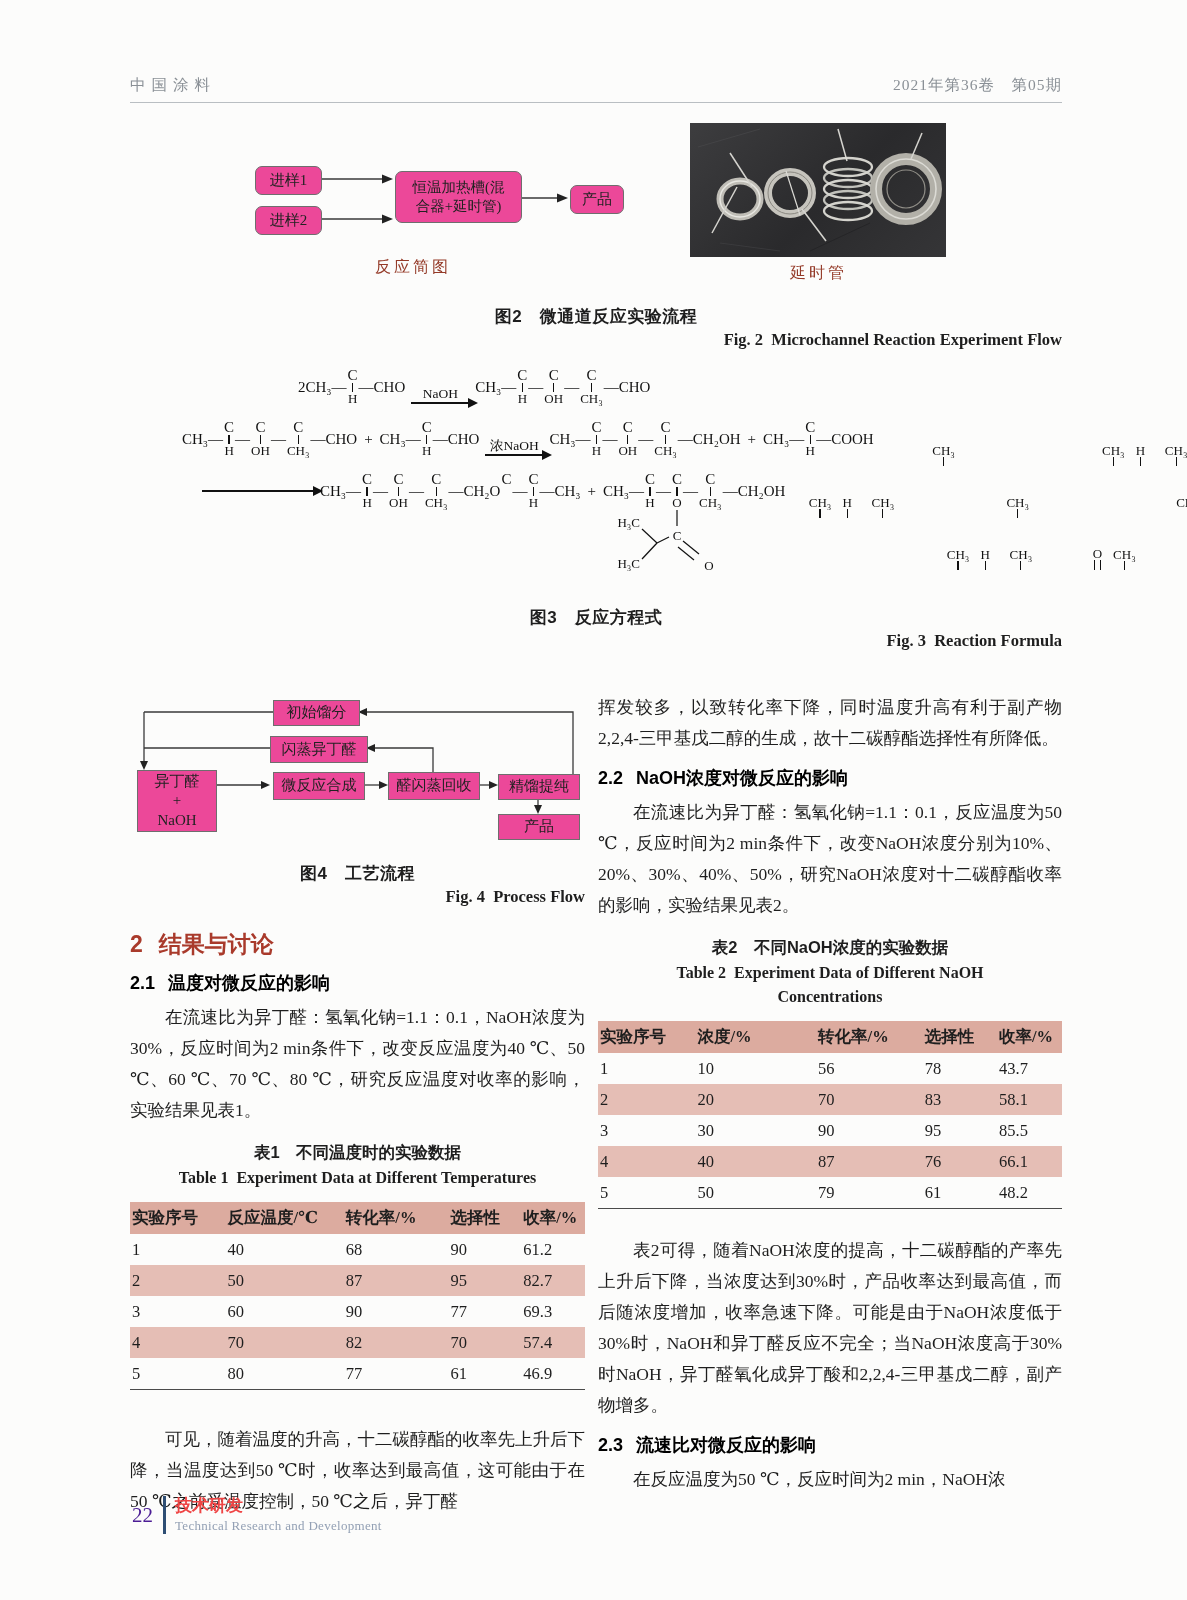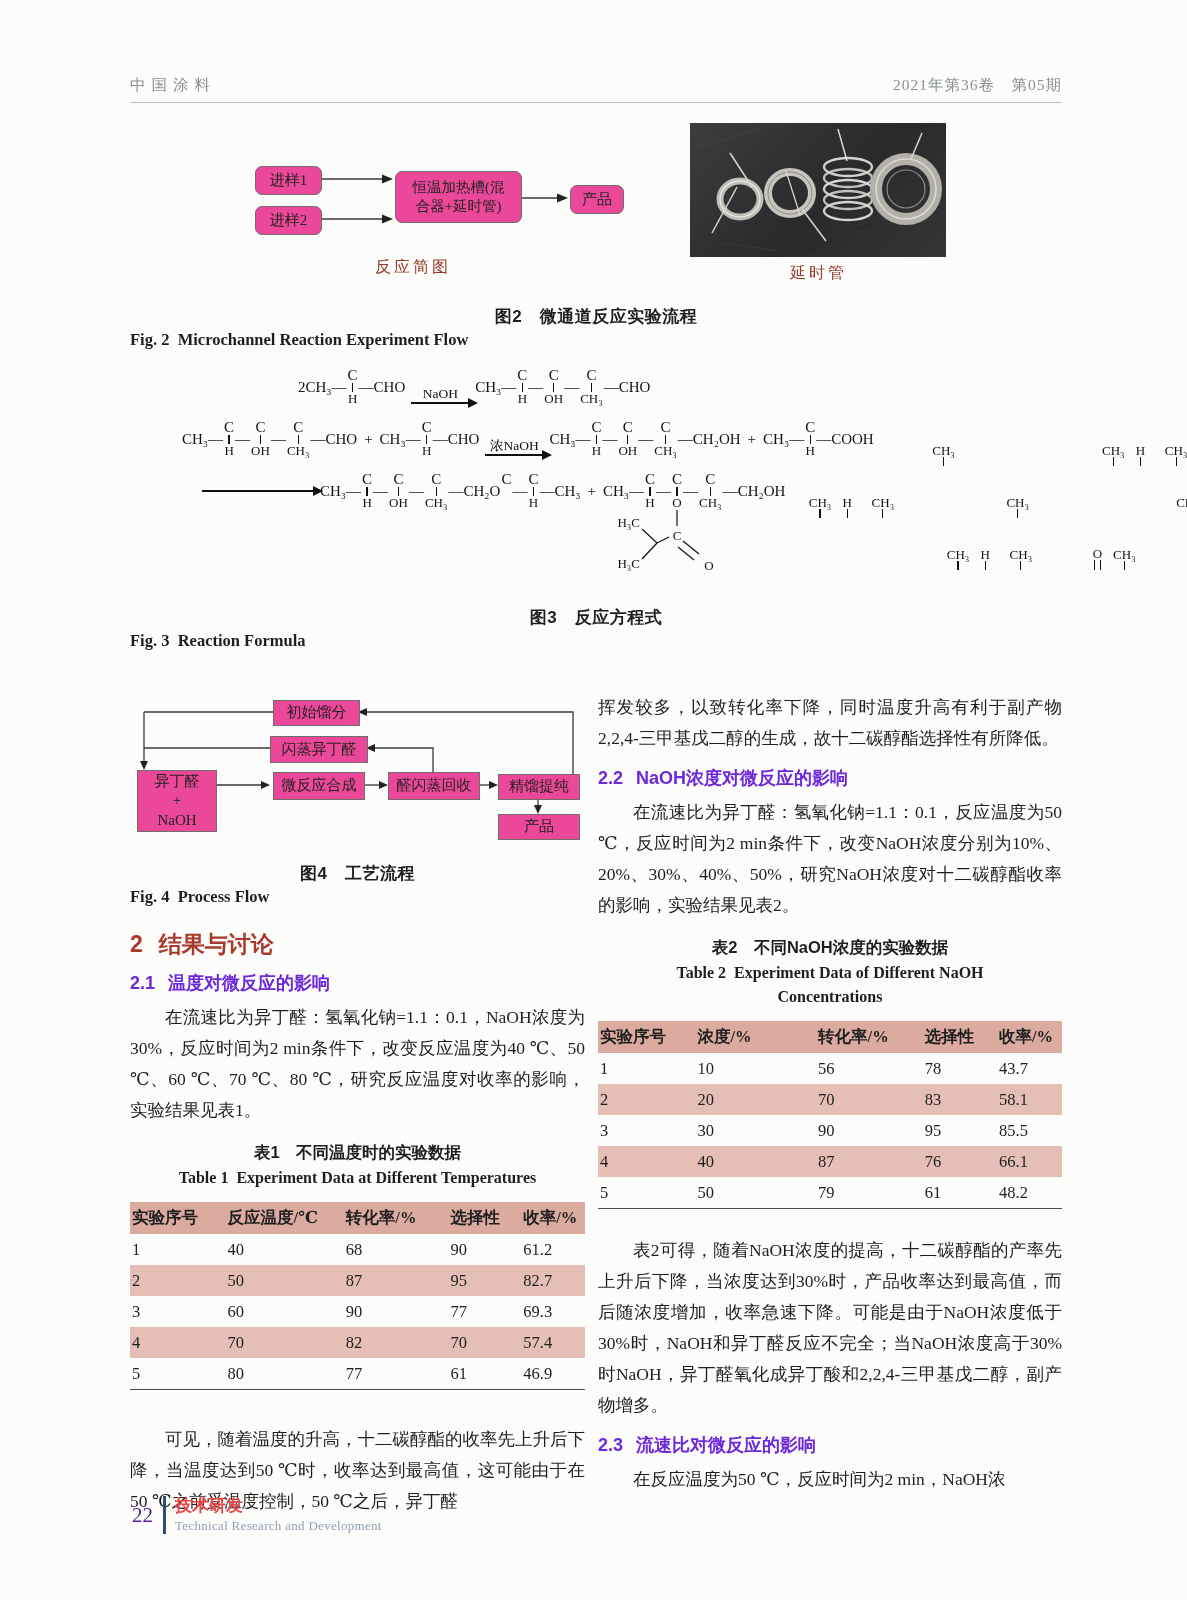--- a/index.html
+++ b/index.html
@@ -28,7 +28,7 @@
   .cap-zh{font-family:"Liberation Sans","DejaVu Sans",sans-serif;font-weight:700;
           font-size:17px;text-align:center;margin-top:12px;letter-spacing:.5px;}
   .cap-en{font-family:"Liberation Serif","DejaVu Serif",serif;font-weight:700;
-          font-size:16.5px;text-align:left;margin-top:2px;}
+          font-size:16.5px;text-align:right;margin-top:2px;}
 
   
   .fig3{margin-top:18px;}

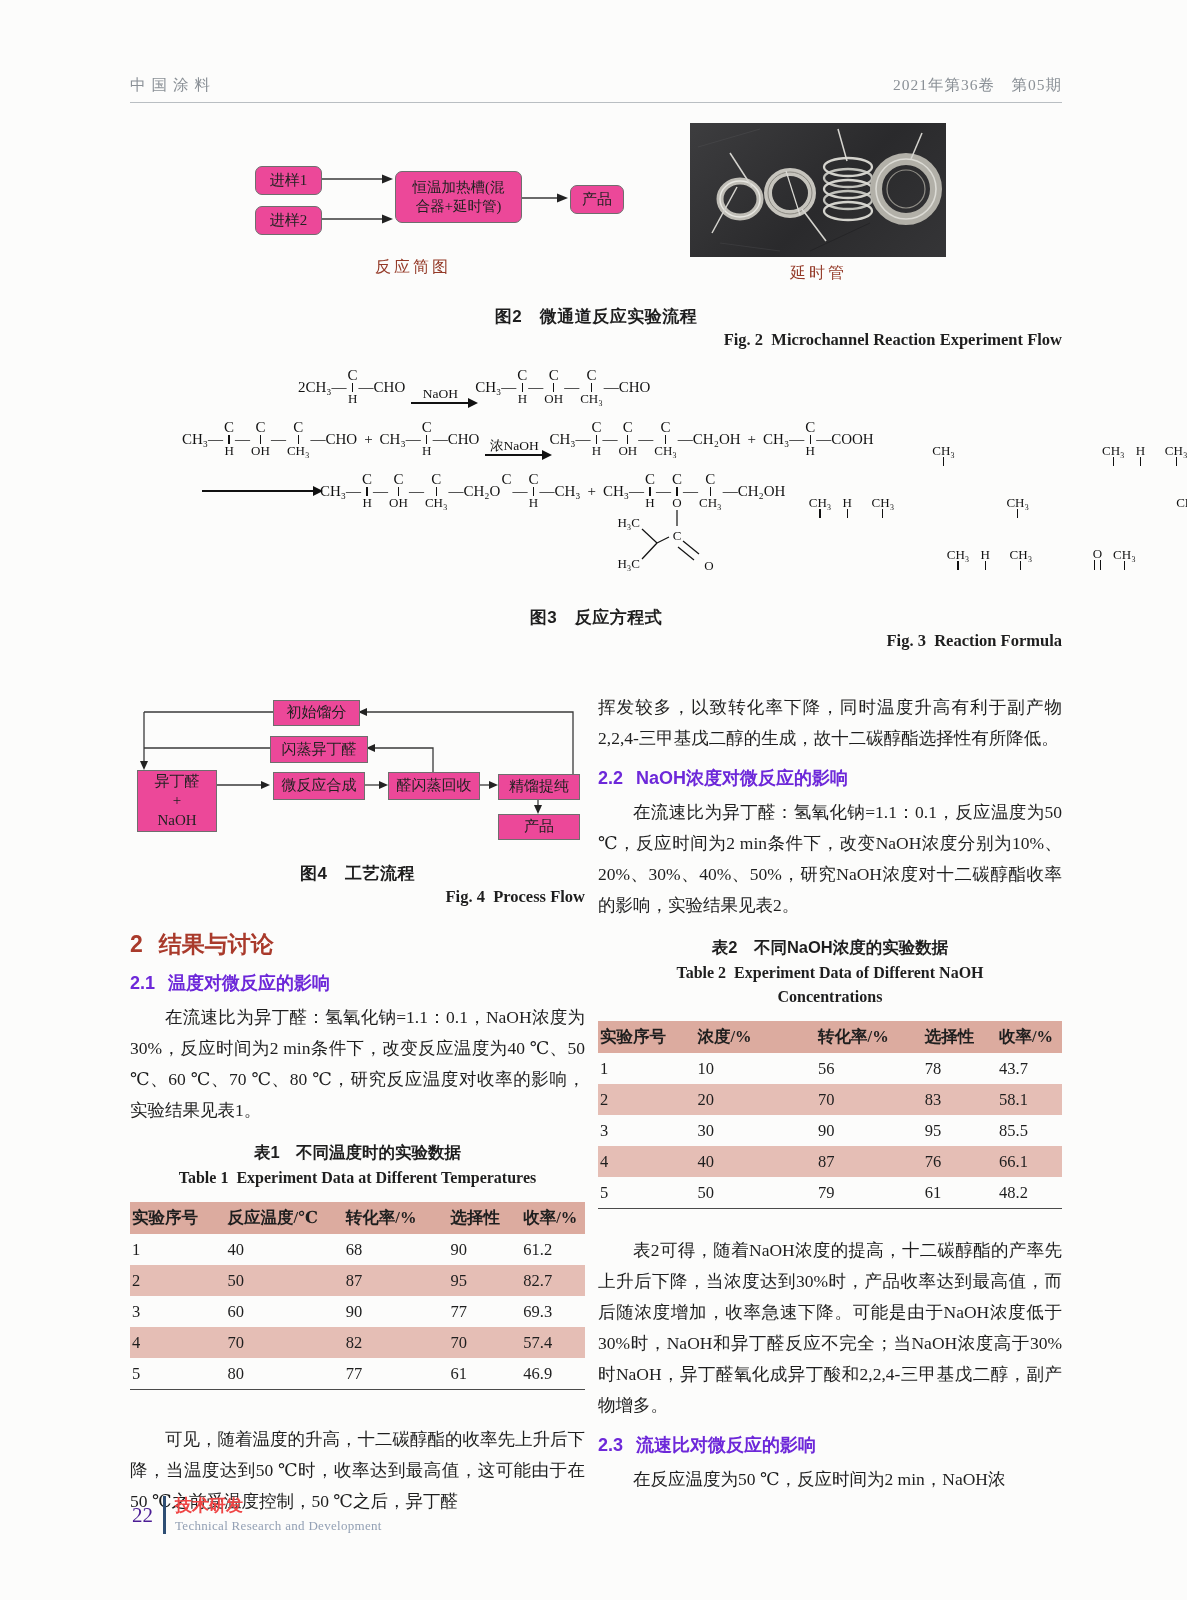--- a/index.html
+++ b/index.html
@@ -73,7 +73,7 @@
   .h2{margin:22px 0 0;color:#a93a2b;font-family:"Liberation Sans","DejaVu Sans",sans-serif;
       font-weight:700;font-size:23px;line-height:30px;}
   .h2 .num{margin-right:16px;}
-  .h3{margin:12px 0 0;color:#6d28d9;font-family:"Liberation Sans","DejaVu Sans",sans-serif;
+  .h3{margin:12px 0 0;color:#000000;font-family:"Liberation Sans","DejaVu Sans",sans-serif;
       font-weight:700;font-size:18px;line-height:25px;}
   .h3 .num{margin-right:13px;}
   .para{margin:6px 0 0;font-size:17.5px;line-height:31px;text-align:justify;text-indent:2em;}

